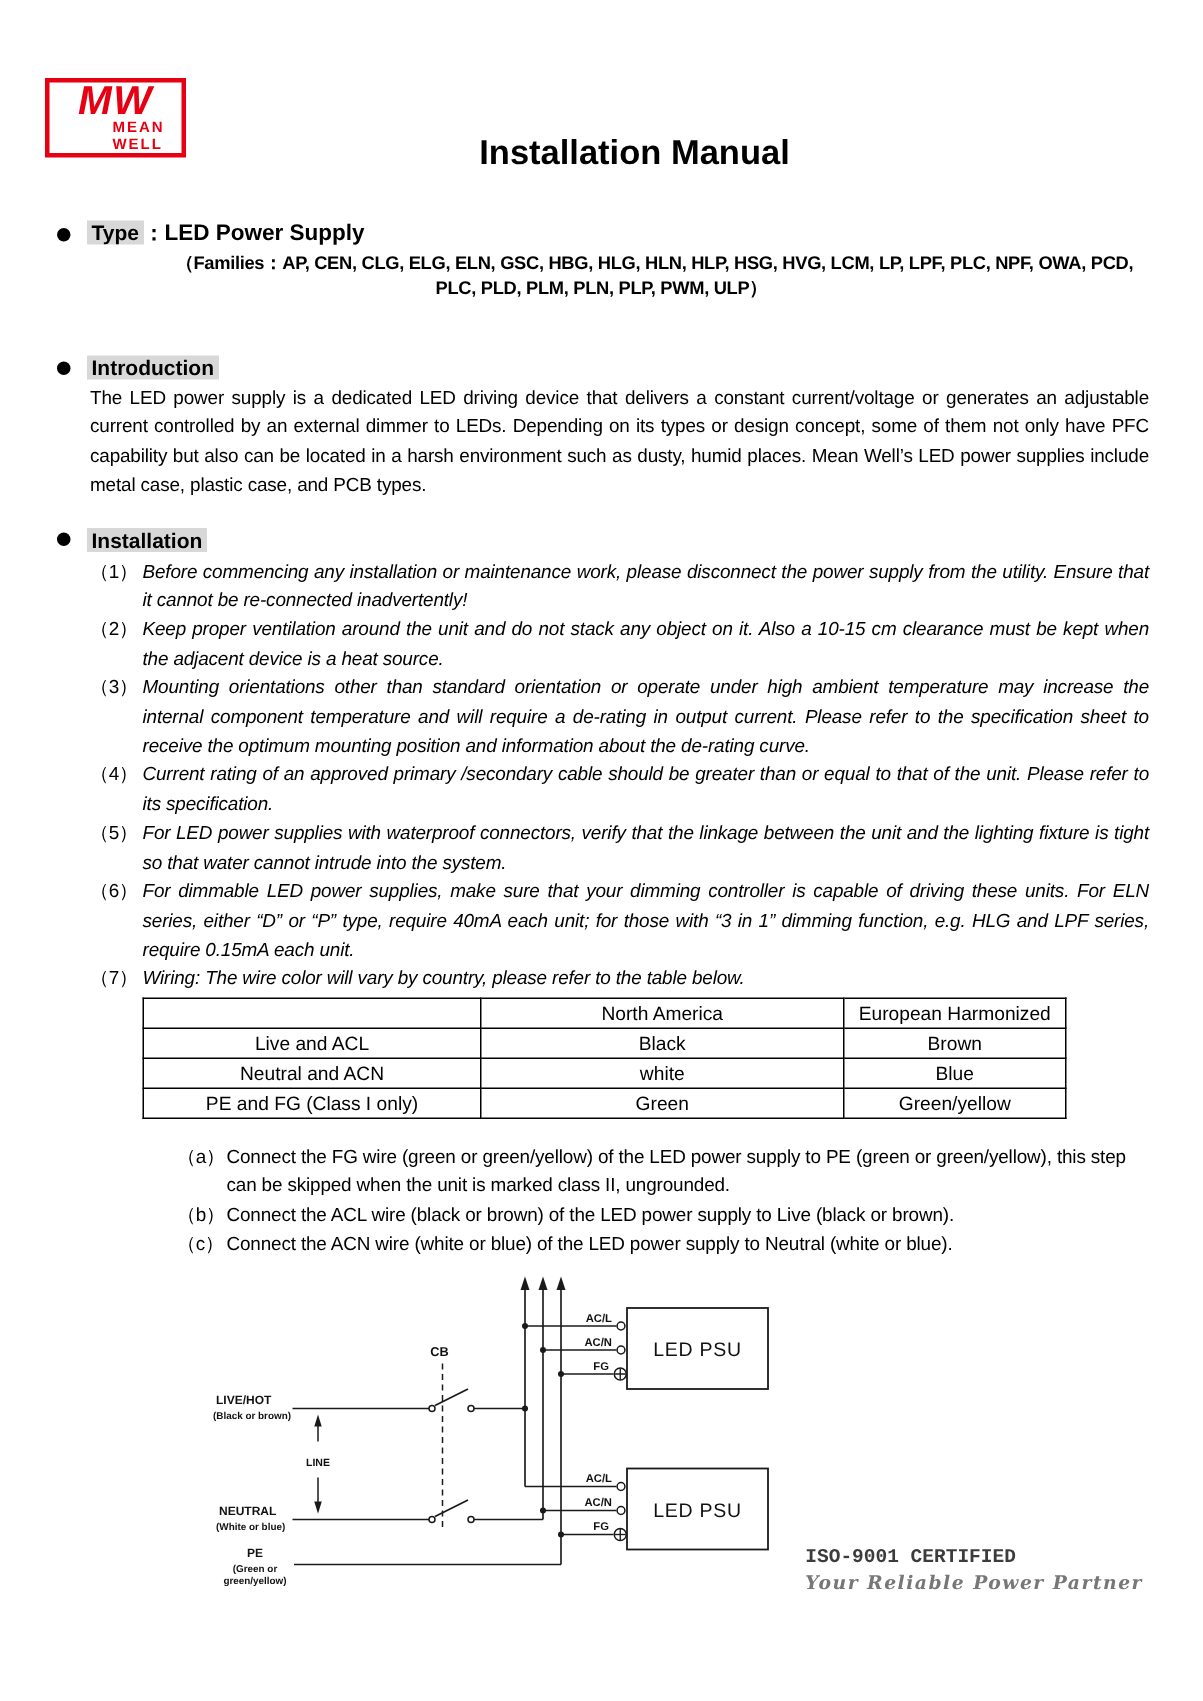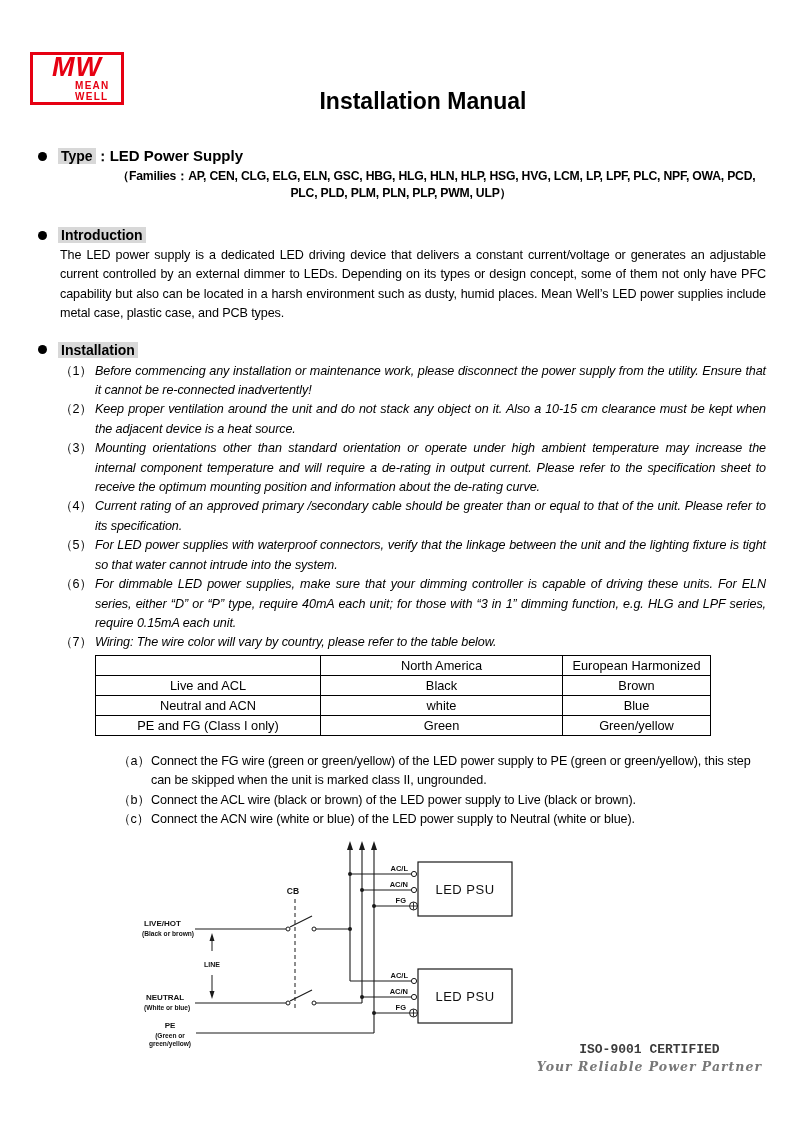--- a/index.html
+++ b/index.html
@@ -45,7 +45,7 @@
     font-size:12.6px; line-height:19.4px; letter-spacing:-0.1px;
     text-align:justify; margin-top:3px;
   }
-  .intro-header { margin-top:25px; }
+  .intro-header { margin-top:36px; }
   .install-header { margin-top:18px; }
 
   .items { margin-left:60px; width:706px; margin-top:4px; }

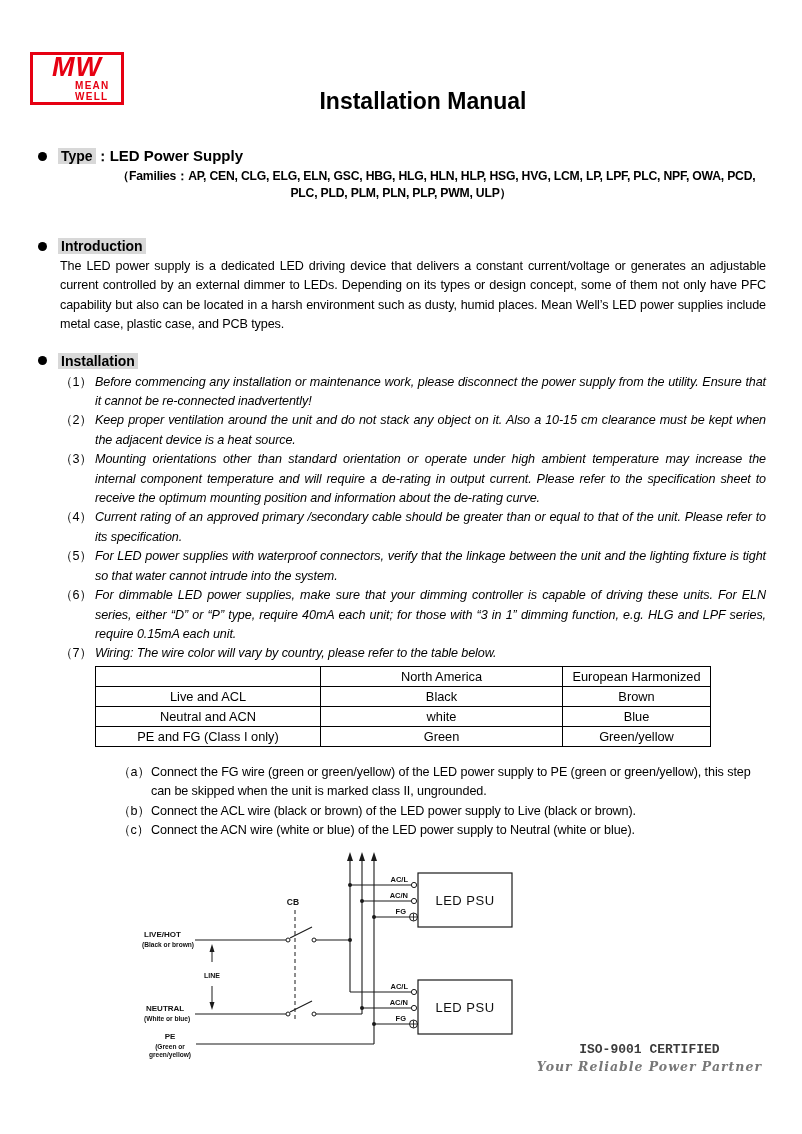--- a/index.html
+++ b/index.html
@@ -69,7 +69,7 @@
 
   .diagram-wrap { margin-left:130px; margin-top:8px; }
 
-  .footer { position:absolute; top:1030px; right:40px; text-align:center;margin-top:12px; }
+  .footer { position:absolute; top:1030px; right:40px; text-align:left; }
   .iso { font-family:"Liberation Mono", monospace; font-size:13px; font-weight:700; color:#3c3c3c; }
   .slogan { font-family:"DejaVu Serif", serif; font-style:italic; font-weight:700; font-size:12.5px; color:#777; letter-spacing:1px; margin-top:2px; }
 </style>

